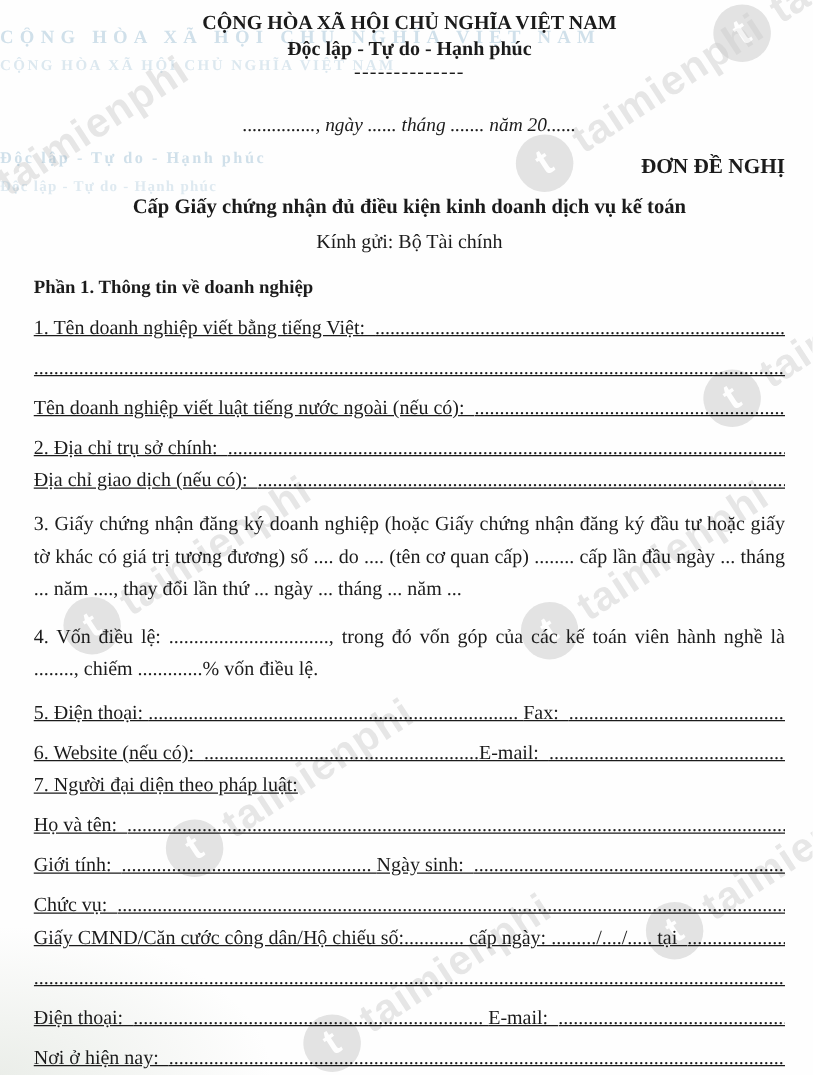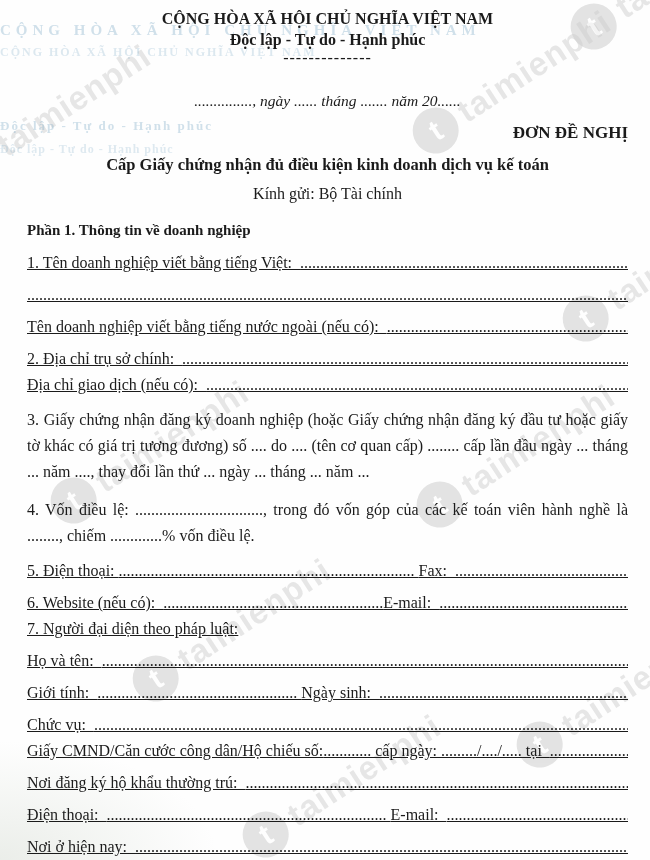--- a/index.html
+++ b/index.html
@@ -133,7 +133,7 @@
     <div class="form-body">
         <div class="l"><span class="seg-n">1. Tên doanh nghiệp viết bằng tiếng Việt:  </span><span class="seg-fill">................................................................................................................................................................</span></div>
         <div class="l"><span class="seg-fill">................................................................................................................................................................</span></div>
-        <div class="l"><span class="seg-n">Tên doanh nghiệp viết bằng tiếng nước ngoài (nếu có):  </span><span class="seg-fill">................................................................................................................................................................</span></div>
+        <div class="l"><span class="seg-n">Tên doanh nghiệp viết luật tiếng nước ngoài (nếu có):  </span><span class="seg-fill">................................................................................................................................................................</span></div>
         <div class="l"><span class="seg-n">2. Địa chỉ trụ sở chính:  </span><span class="seg-fill">................................................................................................................................................................</span></div>
         <div class="l tight"><span class="seg-n">Địa chỉ giao dịch (nếu có):  </span><span class="seg-fill">................................................................................................................................................................</span></div>
         <div class="p"><span class="seg-n">3. Giấy chứng nhận đăng ký doanh nghiệp (hoặc Giấy chứng nhận đăng ký đầu tư hoặc giấy tờ khác có giá trị tương đương) số .... do .... </span><span class="seg-i">(tên cơ quan cấp)</span><span class="seg-n"> ........ cấp lần đầu ngày ... tháng ... năm ...., thay đổi lần thứ ... ngày ... tháng ... năm ...</span></div>

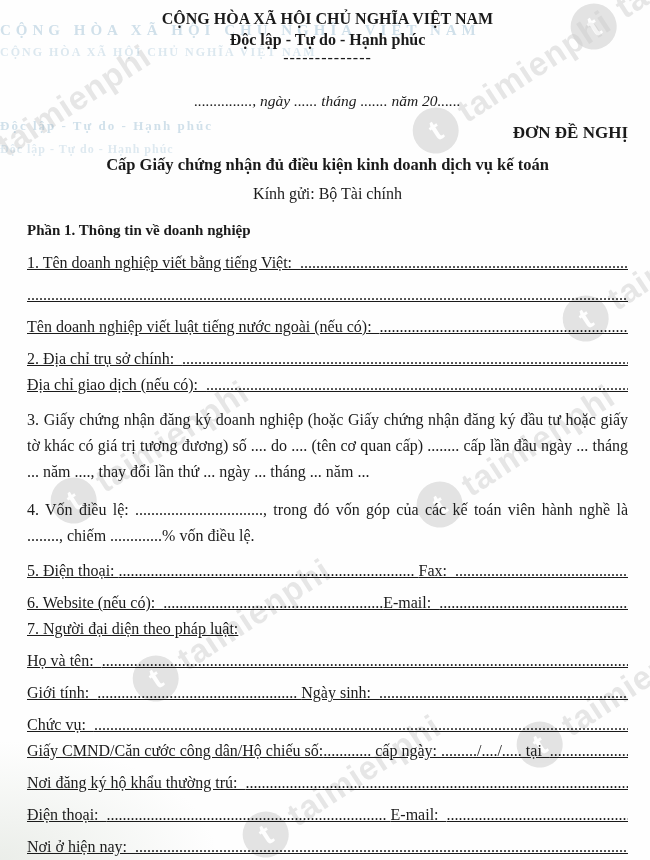--- a/index.html
+++ b/index.html
@@ -145,7 +145,7 @@
         <div class="l"><span class="seg-n">Giới tính:  </span><span class="seg-n">.................................................. </span><span class="seg-n">Ngày sinh:  </span><span class="seg-fill">................................................................................................................................................................</span></div>
         <div class="l"><span class="seg-n">Chức vụ:  </span><span class="seg-fill">................................................................................................................................................................</span></div>
         <div class="l tight"><span class="seg-n">Giấy CMND/Căn cước công dân/Hộ chiếu số:</span><span class="seg-n">............ cấp ngày: ........./..../..... tại  </span><span class="seg-fill">................................................................................................................................................................</span></div>
-        <div class="l"><span class="seg-n">Nơi đăng ký hộ khẩu thường trú:  </span><span class="seg-fill">................................................................................................................................................................</span></div>
+        <div class="l"><span class="seg-fill">................................................................................................................................................................</span></div>
         <div class="l"><span class="seg-n">Điện thoại:  </span><span class="seg-n">...................................................................... </span><span class="seg-n">E-mail:  </span><span class="seg-fill">................................................................................................................................................................</span></div>
         <div class="l"><span class="seg-n">Nơi ở hiện nay:  </span><span class="seg-fill">................................................................................................................................................................</span></div>
         <div class="l"><span class="seg-n">Giấy chứng nhận đăng ký hành nghề dịch vụ kế toán số: ...................... cấp ngày /..../.....</span></div>

